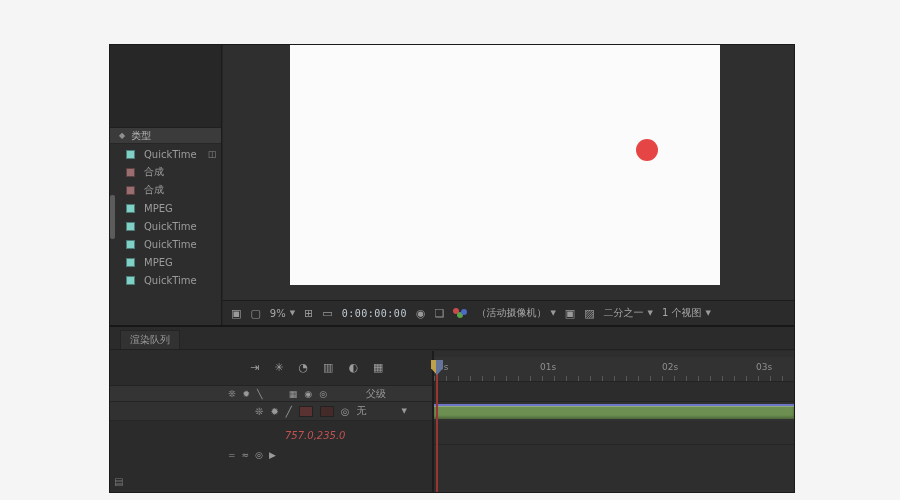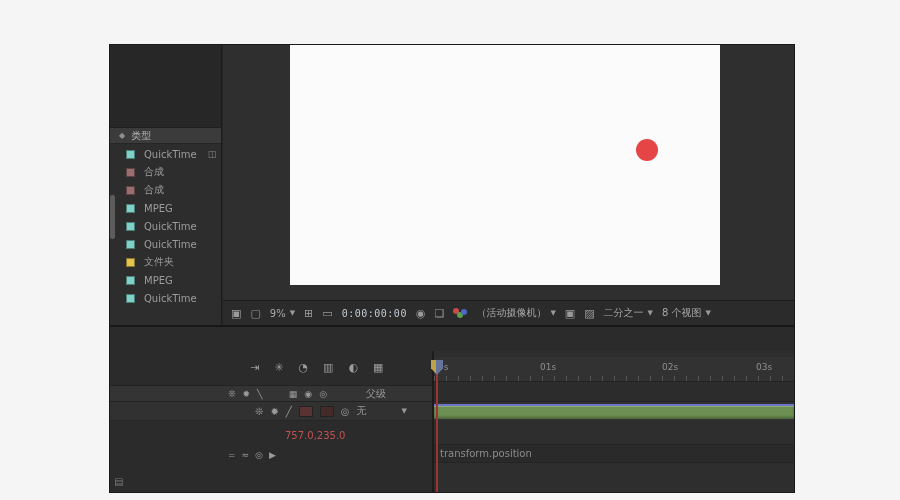--- a/index.html
+++ b/index.html
@@ -139,10 +139,6 @@
           <span>QuickTime</span>
         </div>
         <div class="proj-row">
-          <span class="proj-icon" style="background: rgb(227, 197, 78);"></span>
-          <span>文件夹</span>
-        </div>
-        <div class="proj-row">
           <span class="proj-icon" style="background: rgb(127, 208, 198);"></span>
           <span>MPEG</span>
         </div>

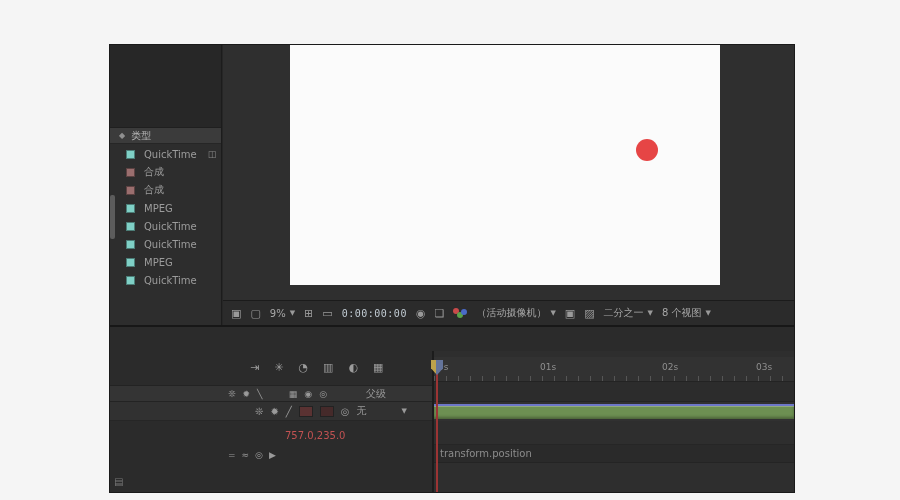--- a/index.html
+++ b/index.html
@@ -189,7 +189,7 @@
           <span class="caret">▼</span>
         </span>
         <span class="dd">
-          <span>8 个视图</span>
+          <span>1 个视图</span>
           <span class="caret">▼</span>
         </span>
       </div>

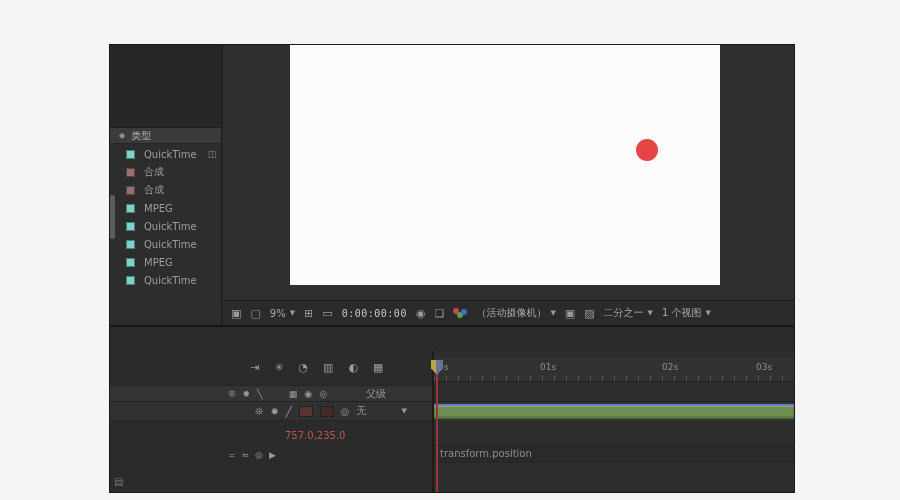--- a/index.html
+++ b/index.html
@@ -196,6 +196,9 @@
     </div>
 
     <div class="bottom">
+      <div class="tabbar">
+        <span class="rq-tab">渲染队列</span>
+      </div>
 
       <div class="tl-left">
         <div class="tl-toolbar">

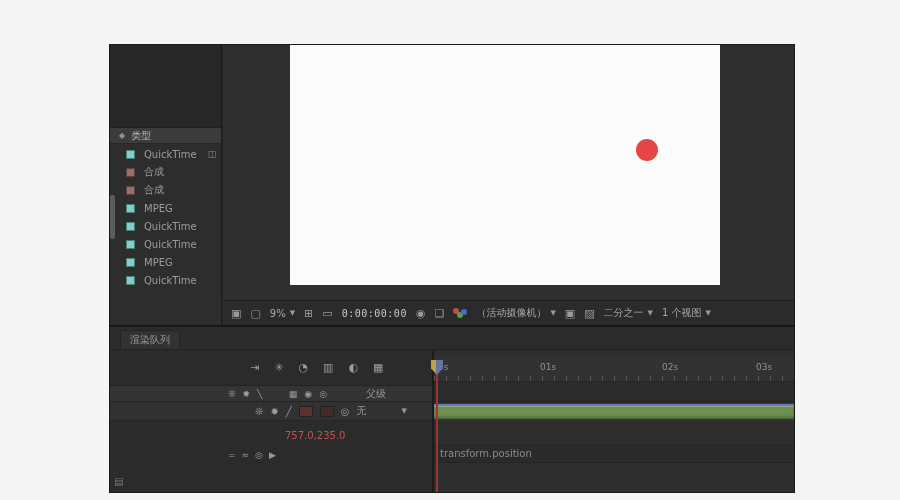--- a/index.html
+++ b/index.html
@@ -232,7 +232,7 @@
           <span class="caret">▼</span>
         </div>
 
-        <span class="pos-value" style="color: rgb(194, 82, 82);">757.0,235.0</span>
+        <span class="pos-value" style="color: rgb(194, 82, 82); font-style: italic;">757.0,235.0</span>
 
         <div class="expr-icons">
           <span>=</span>

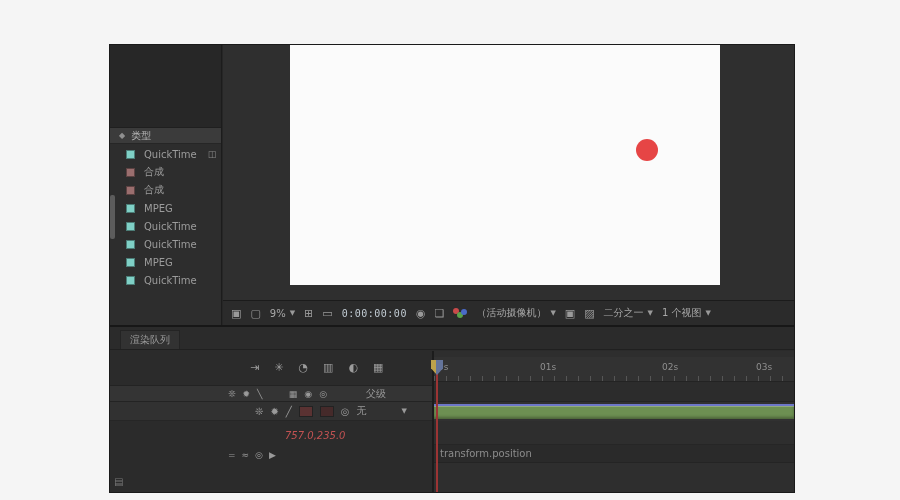--- a/index.html
+++ b/index.html
@@ -258,9 +258,6 @@
           </div>
         </div>
         <div class="row-sep1"></div>
-        <div class="track-expr-row">
-          <span class="expr-text">transform.position</span>
-        </div>
         <div class="cti-line" style="background: rgb(156, 52, 52);"></div>
         <div class="cti-head"></div>
       </div>

